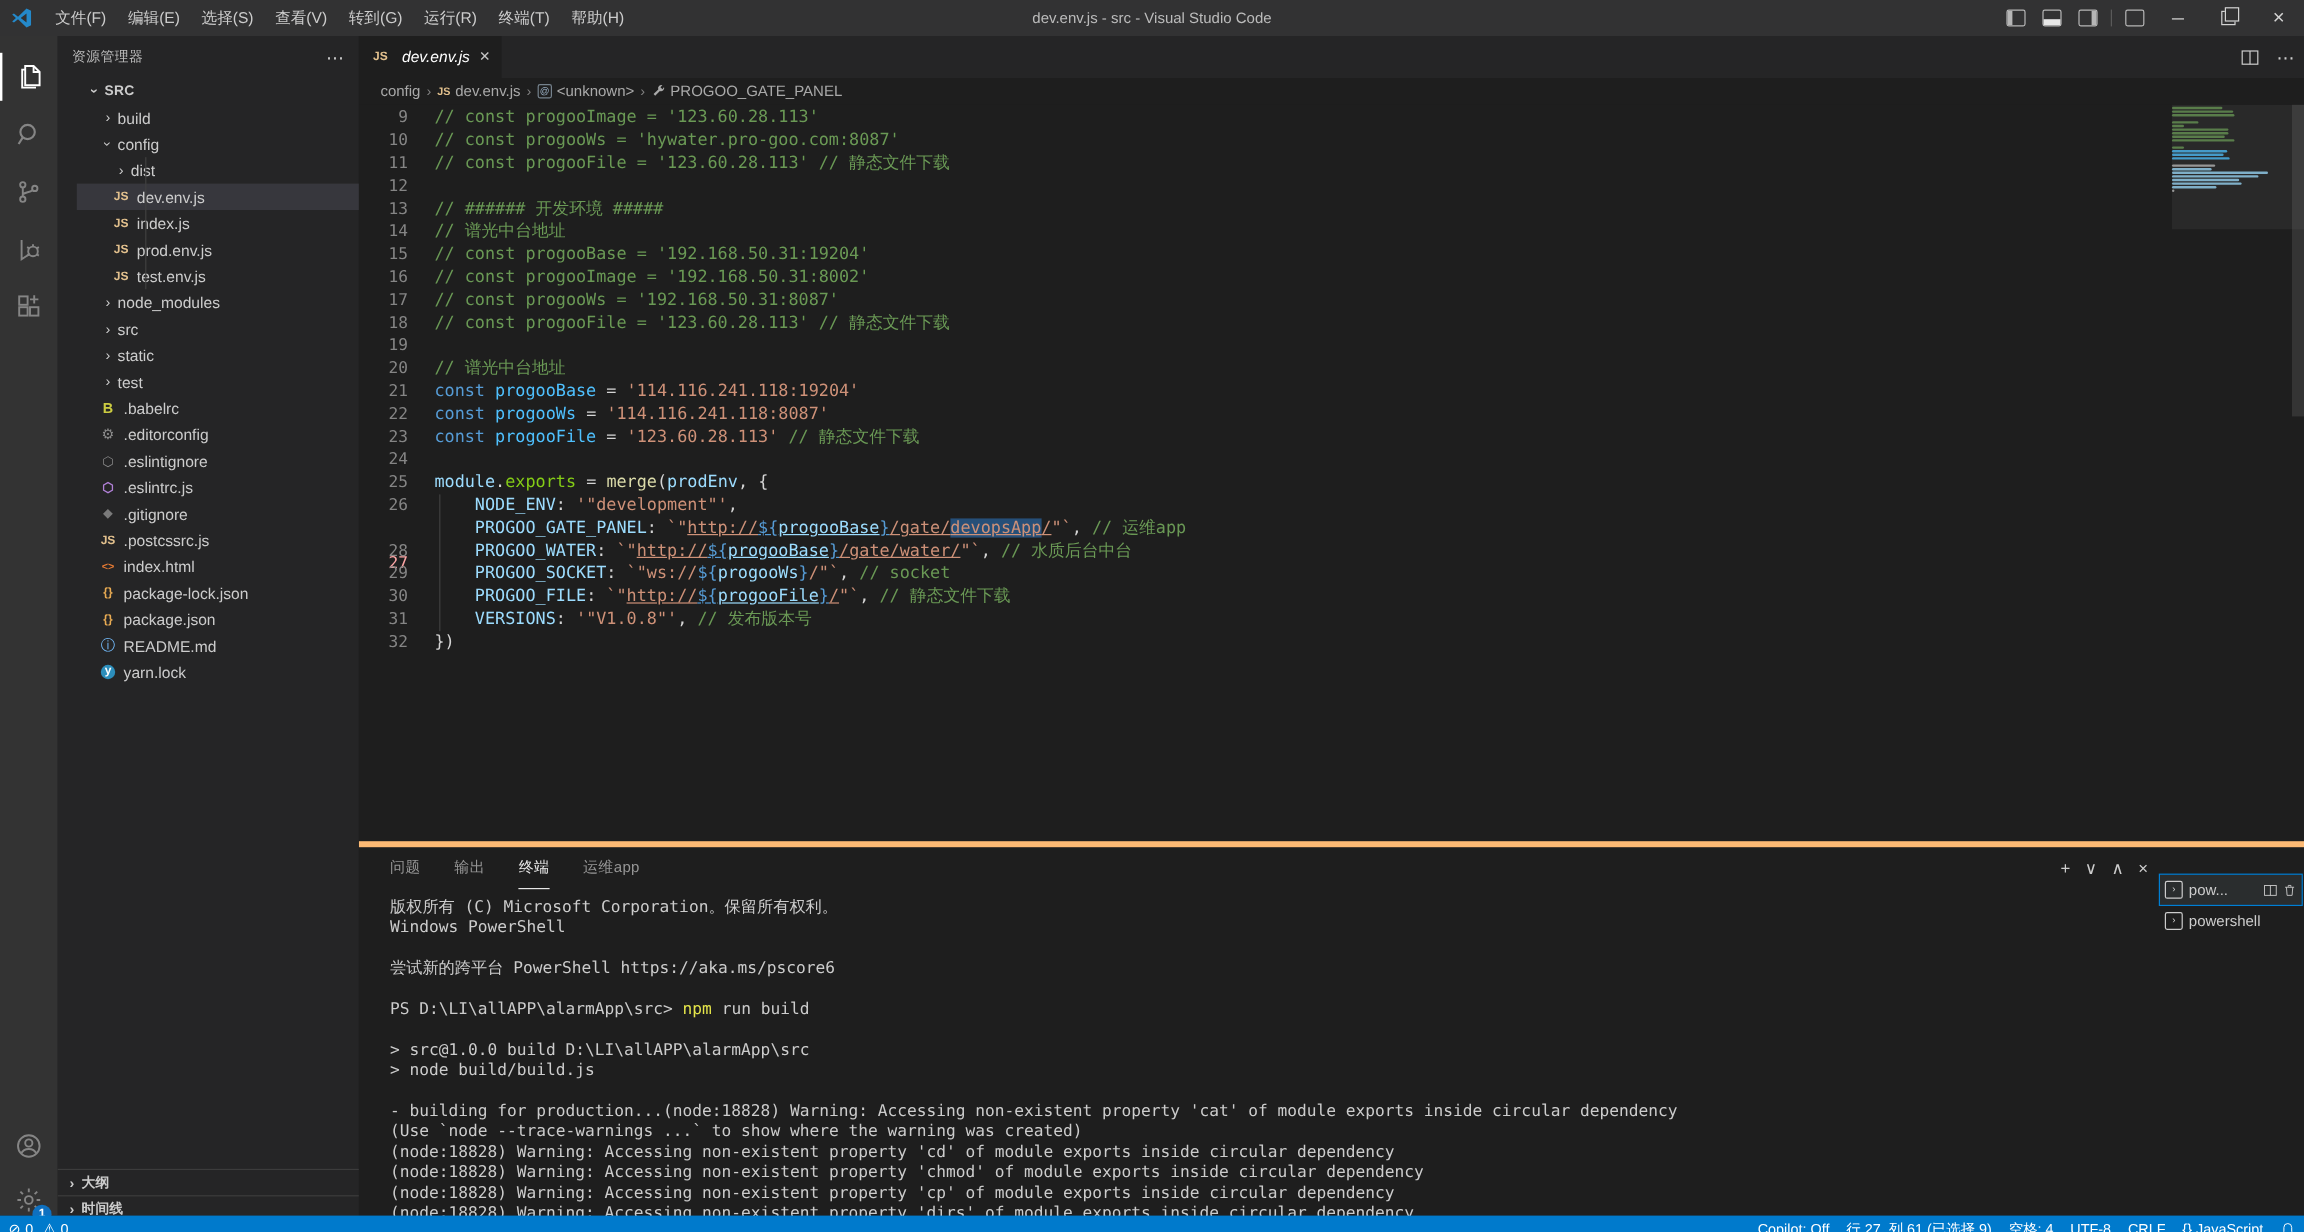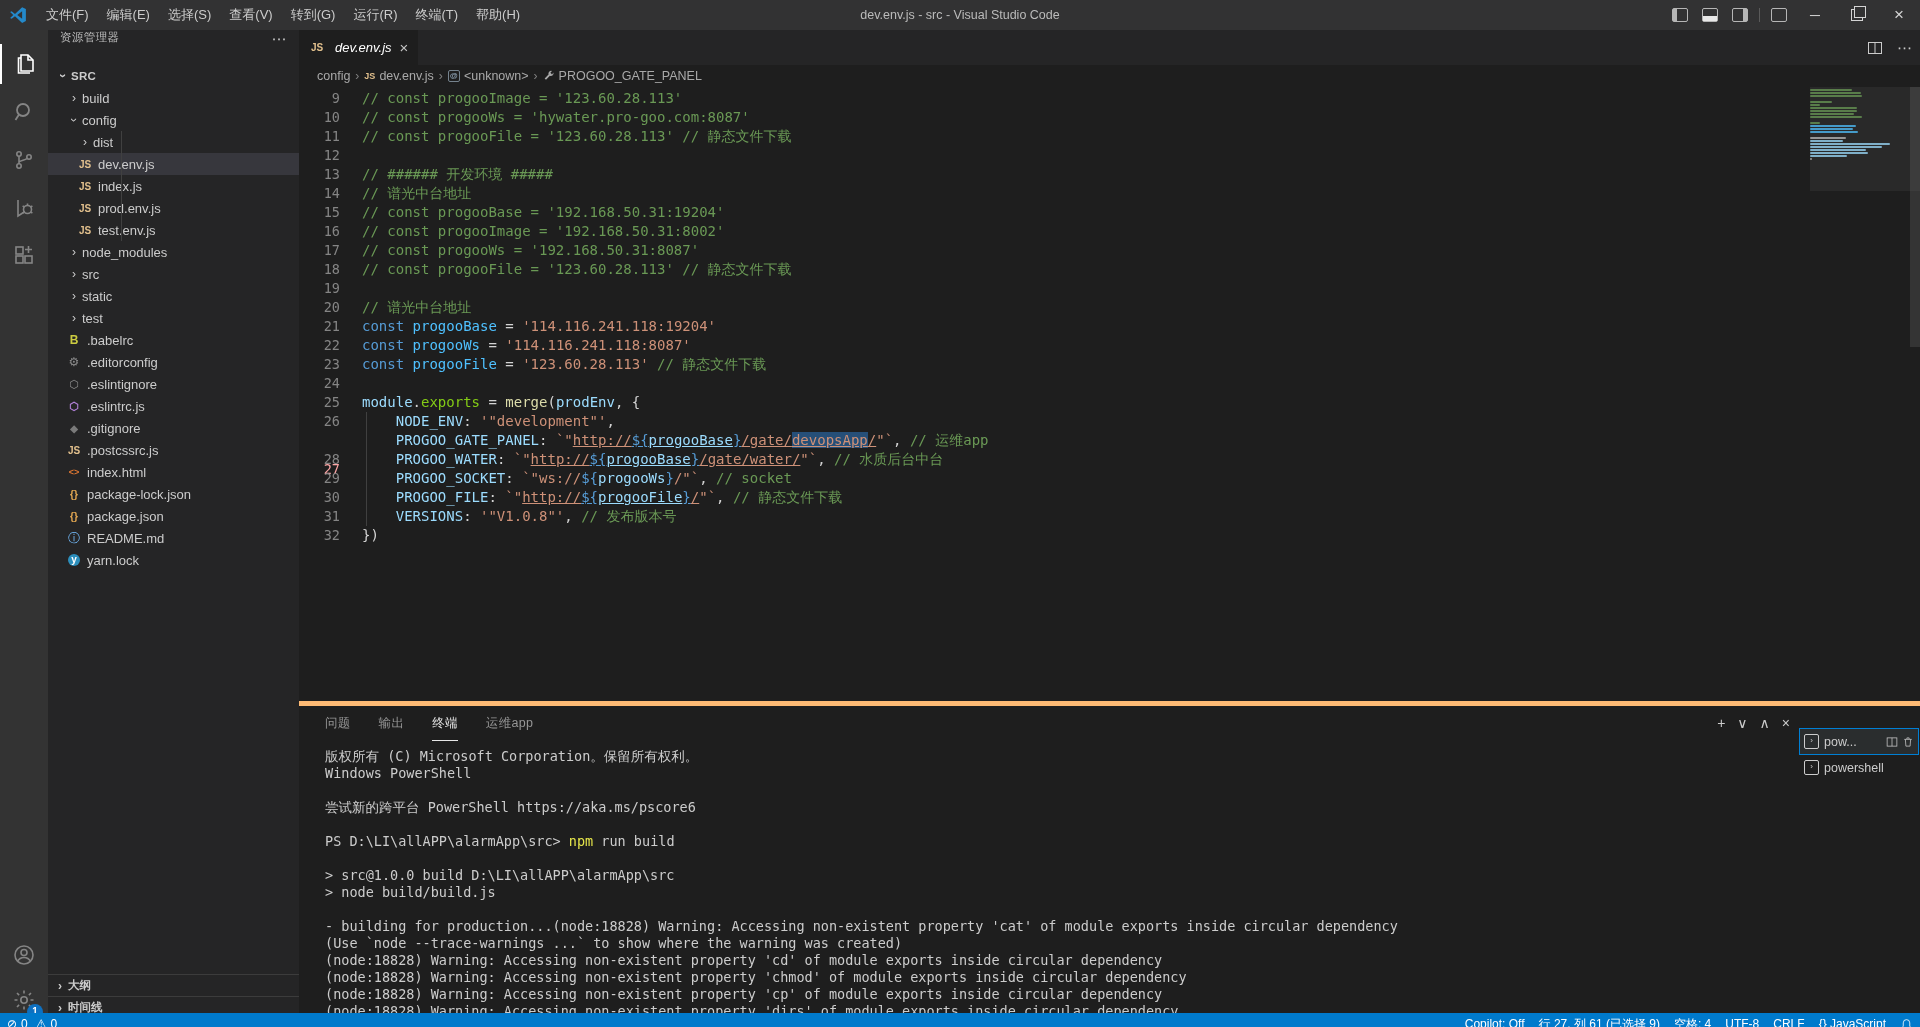--- a/index.html
+++ b/index.html
@@ -29,7 +29,7 @@
   .badge{position:absolute;right:5px;bottom:0px;background:#0e70c0;color:#fff;border-radius:50%;width:16px;height:16px;font-size:10px;line-height:16px;text-align:center;font-weight:700;}
   
   .sidebar{position:absolute;left:48px;top:30px;width:251px;height:983px;background:#252526;z-index:10;}
-  .sidebar-header{height:35px;display:flex;padding:0 12px;color:#bbbbbb;font-size:11.5px;letter-spacing:.4px;}
+  .sidebar-header{height:35px;display:flex;align-items:center;padding:0 12px;color:#bbbbbb;font-size:11.5px;letter-spacing:.4px;}
   .sidebar-header .dots{margin-left:auto;color:#cccccc;font-size:15px;cursor:pointer;}
   .tree-row{height:22px;display:flex;align-items:center;color:#cccccc;font-size:13px;cursor:pointer;white-space:nowrap;}
   .tree-row.selected{background:#37373d;}

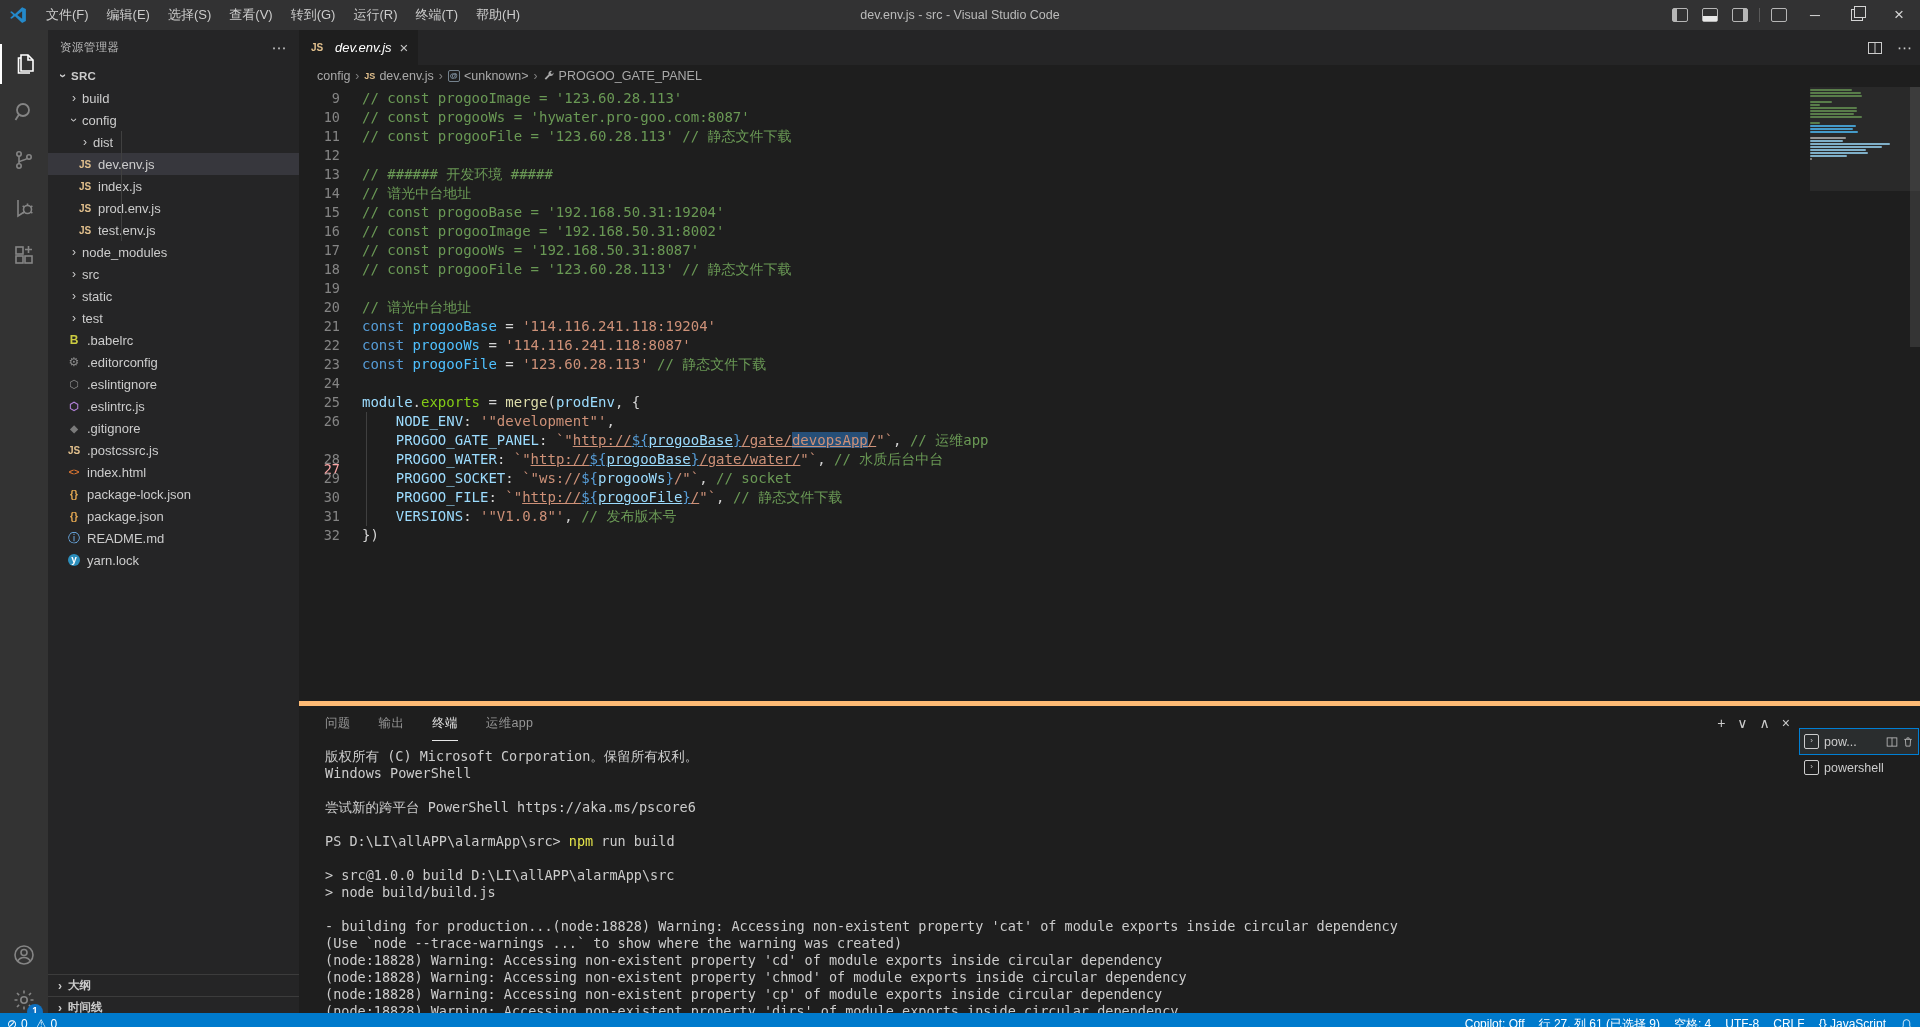--- a/index.html
+++ b/index.html
@@ -186,7 +186,7 @@
       <span>资源管理器</span>
       <span class="dots">⋯</span>
     </div>
-    <div id="tree" style="position:relative;">
+    <div id="tree" style="position:relative;padding-left:16px;">
         <div class="tree-row root-row" style="padding-left: 7px;">
           <span class="twisty open">›</span>
           <span>SRC</span>

